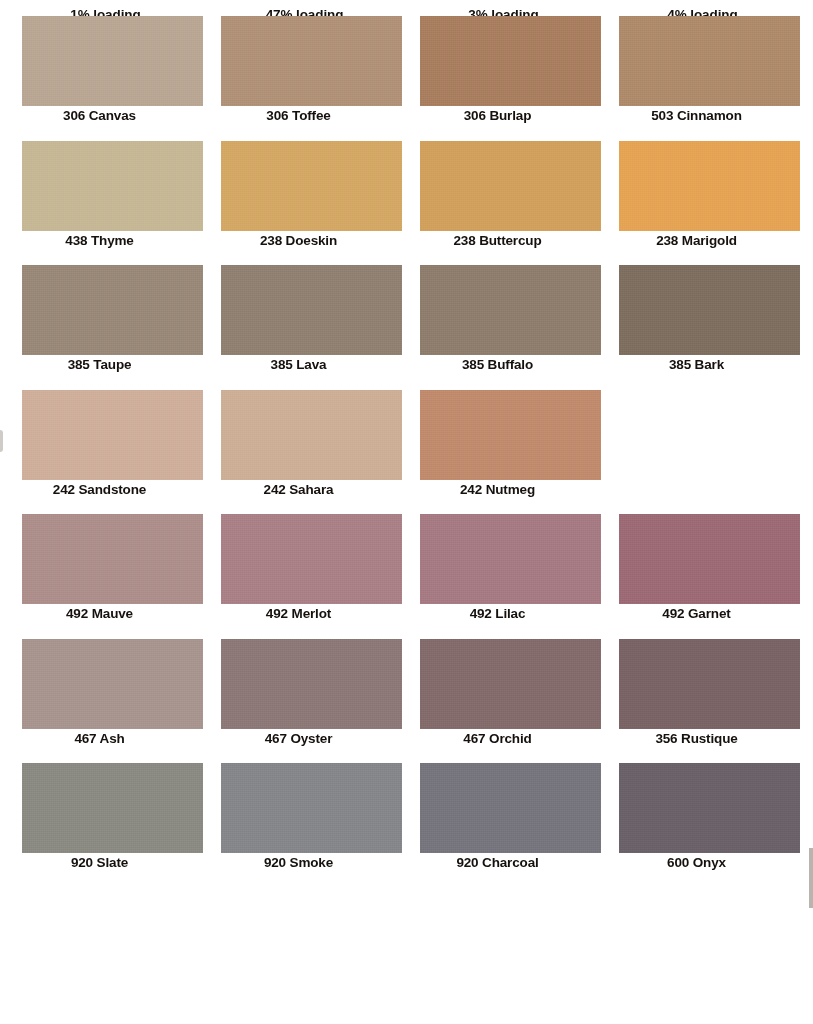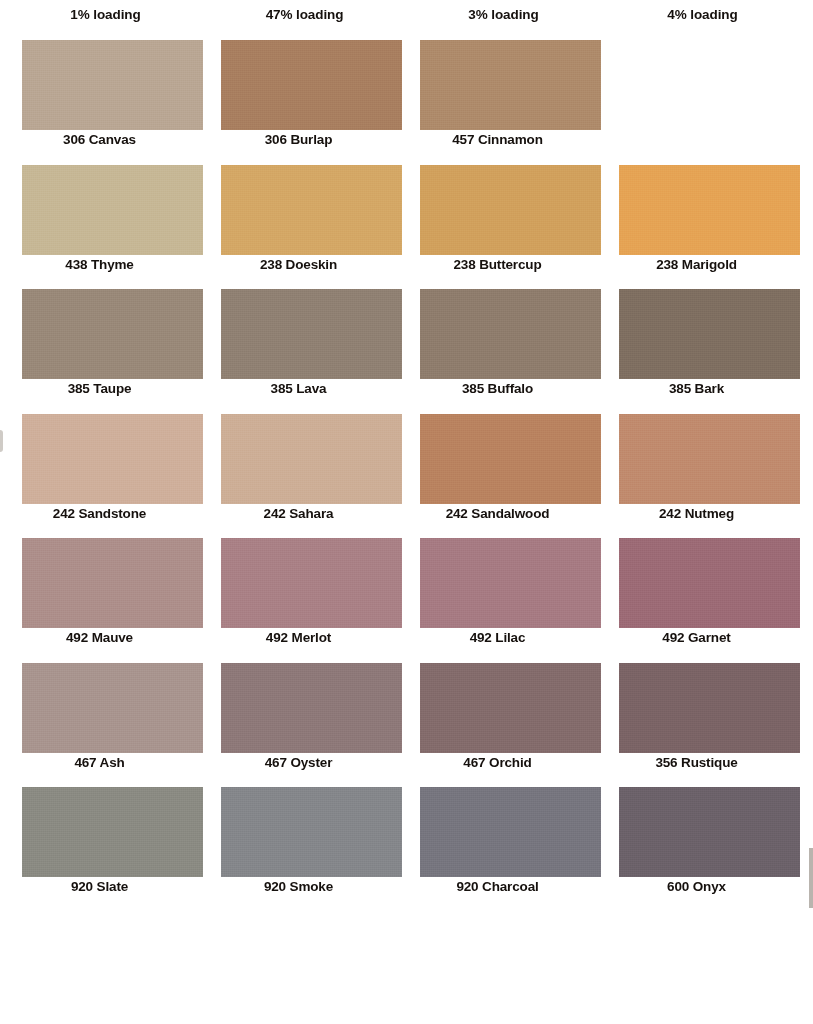--- a/index.html
+++ b/index.html
@@ -48,7 +48,7 @@
   
   .grid {
     position: absolute;
-    top: 40px;
+    top: 16px;
     left: 0;
     width: 813px;
   }

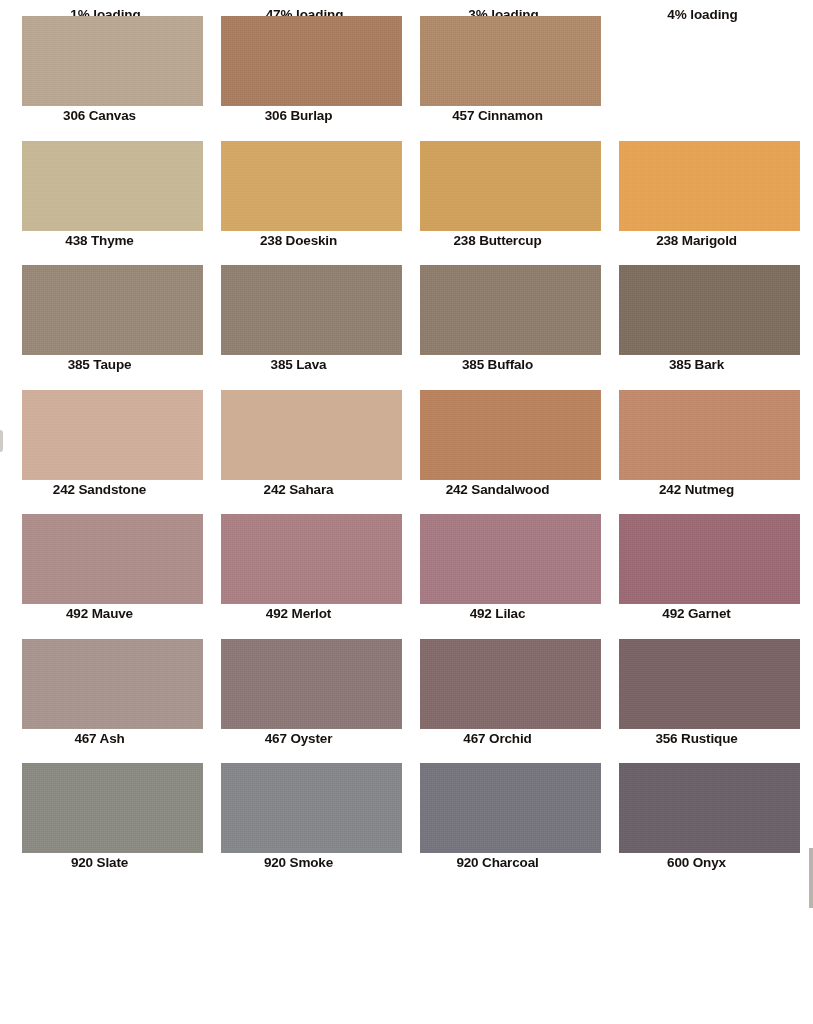--- a/index.html
+++ b/index.html
@@ -132,6 +132,10 @@
           <div class="swatch-caption">306 Canvas</div>
         </div>
         <div class="cell">
+          <div class="swatch" style="background: rgb(176, 145, 120);"></div>
+          <div class="swatch-caption">306 Toffee</div>
+        </div>
+        <div class="cell">
           <div class="swatch" style="background: rgb(168, 126, 95);"></div>
           <div class="swatch-caption">306 Burlap</div>
         </div>

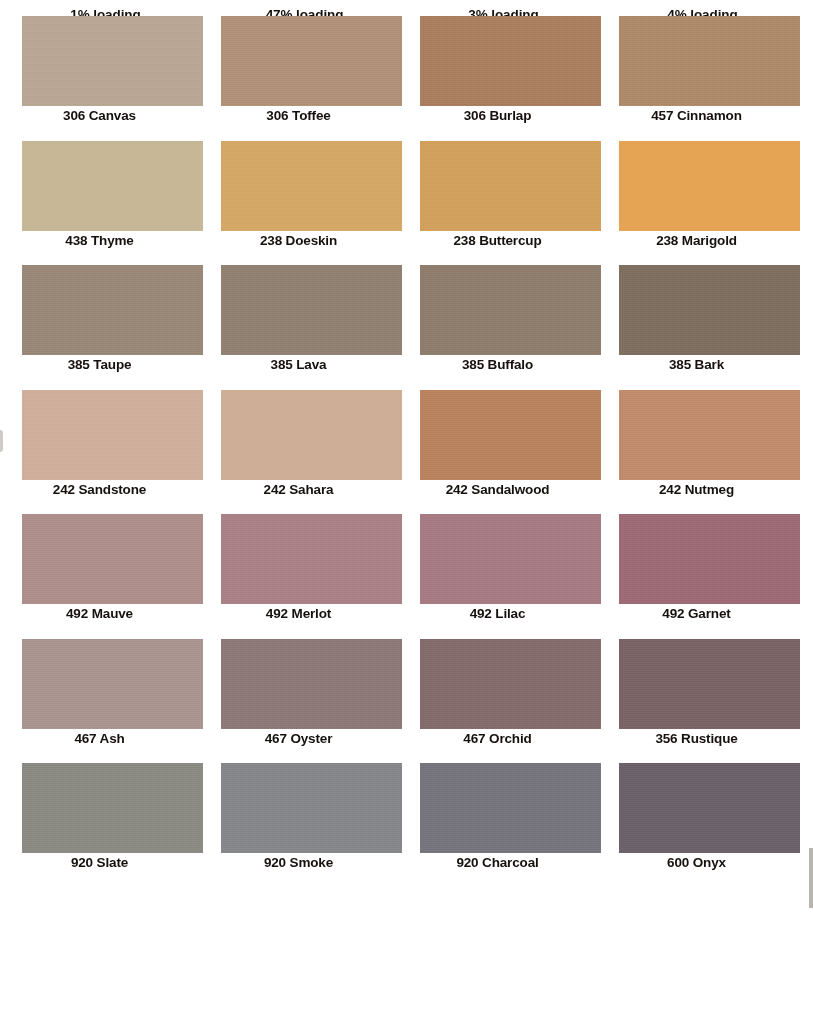--- a/index.html
+++ b/index.html
@@ -141,7 +141,7 @@
         </div>
         <div class="cell">
           <div class="swatch" style="background: rgb(174, 138, 106);"></div>
-          <div class="swatch-caption">457 Cinnamon</div>
+          <div class="swatch-caption">503 Cinnamon</div>
         </div>
       </div>
       <div class="row">

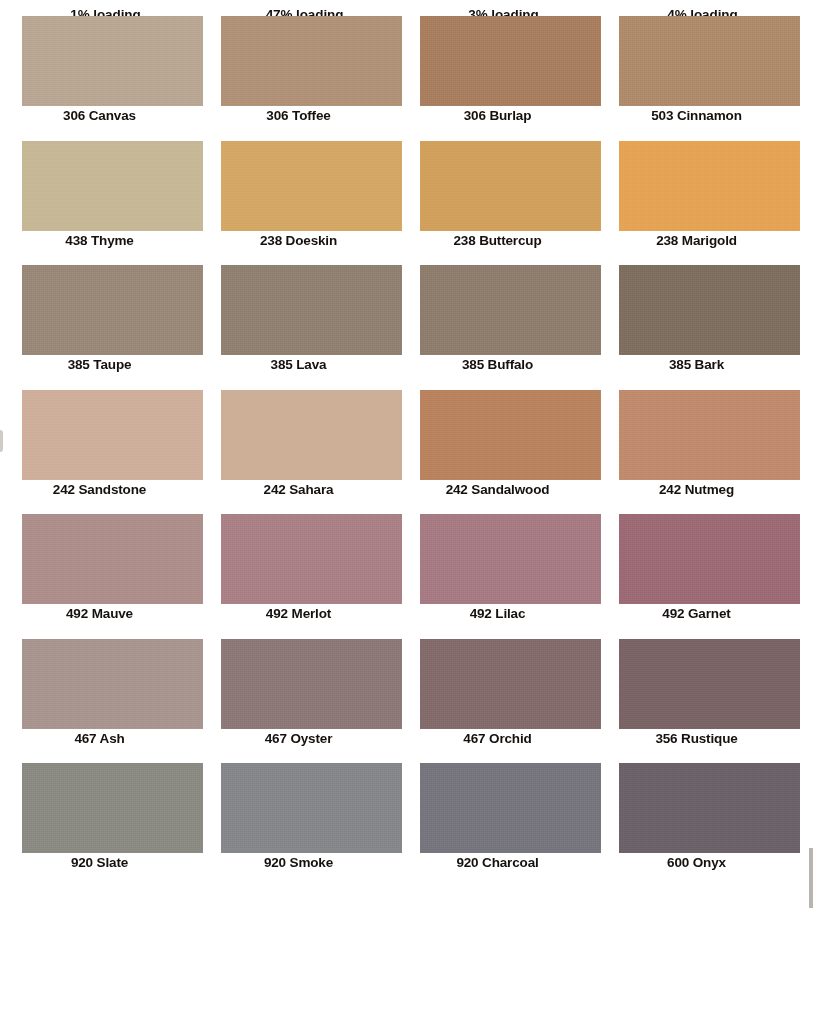--- a/index.html
+++ b/index.html
@@ -190,10 +190,6 @@
           <div class="swatch-caption">242 Sahara</div>
         </div>
         <div class="cell">
-          <div class="swatch" style="background: rgb(185, 130, 95);"></div>
-          <div class="swatch-caption">242 Sandalwood</div>
-        </div>
-        <div class="cell">
           <div class="swatch" style="background: rgb(192, 138, 109);"></div>
           <div class="swatch-caption">242 Nutmeg</div>
         </div>

